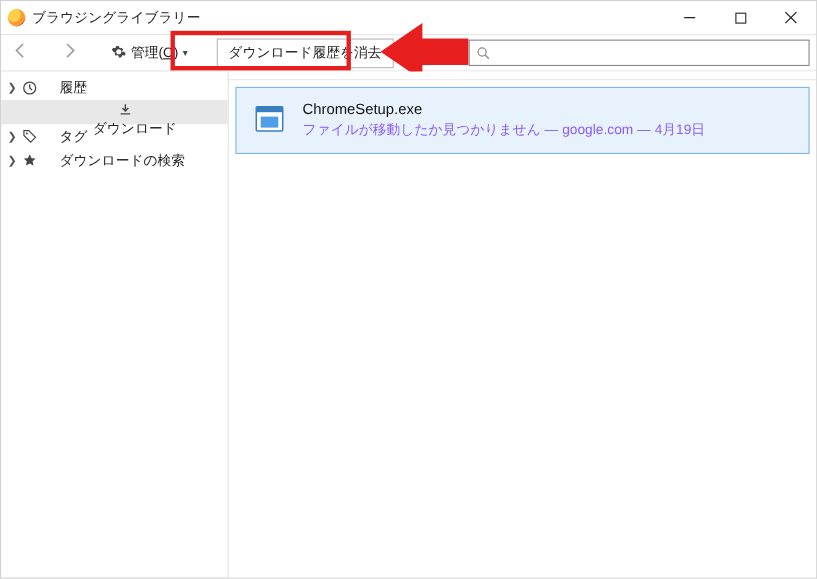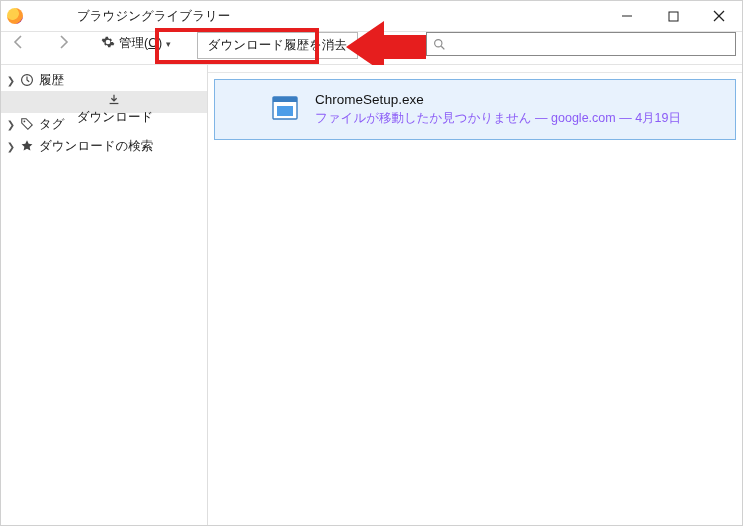--- a/index.html
+++ b/index.html
@@ -21,7 +21,6 @@
     align-items: center;
     padding-left: 6px;
     background: #fff;
-    gap: 48px;
   }
   .app-icon {
     width: 16px; height: 16px;

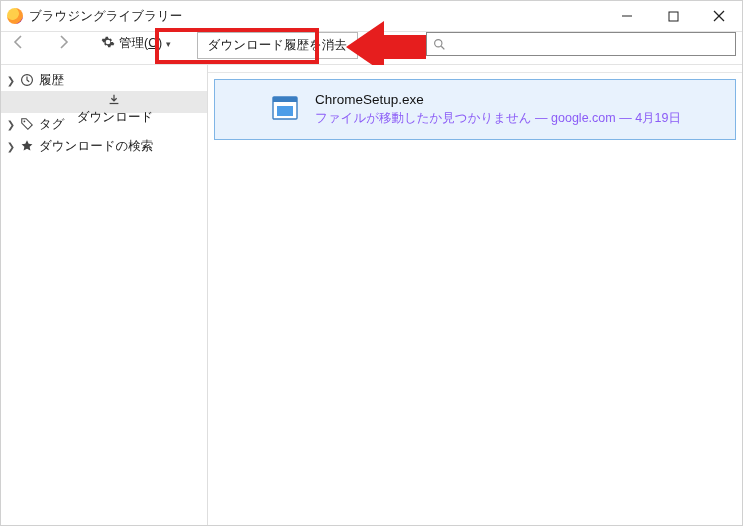--- a/index.html
+++ b/index.html
@@ -50,7 +50,7 @@
     border-top: 1px solid #e3e3e3;
     border-bottom: 1px solid #e3e3e3;
     display: flex;
-    align-items: flex-start;
+    align-items: center;
     padding: 0 6px;
     gap: 20px;
     position: relative;

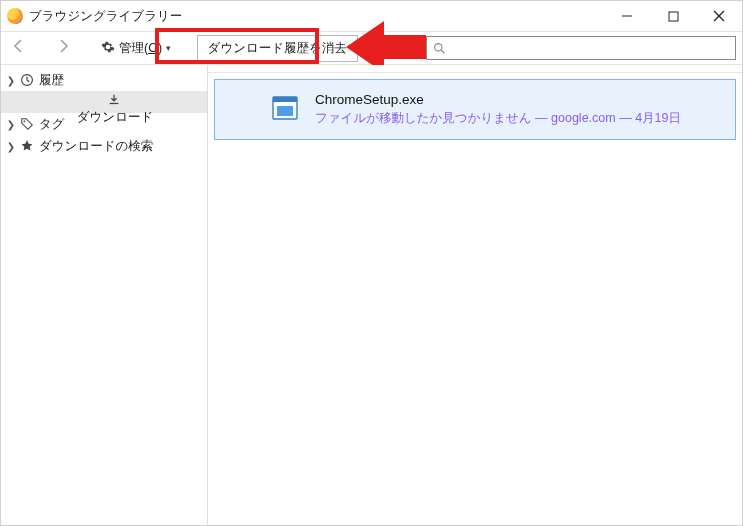--- a/index.html
+++ b/index.html
@@ -139,7 +139,7 @@
     text-align: center;
   }
   .item-icon { width: 16px; display:flex; align-items:center; justify-content:center; }
-  .item-label { margin-left: 2px; }
+  .item-label { margin-left: 17px; }
 
   .content {
     flex: 1;

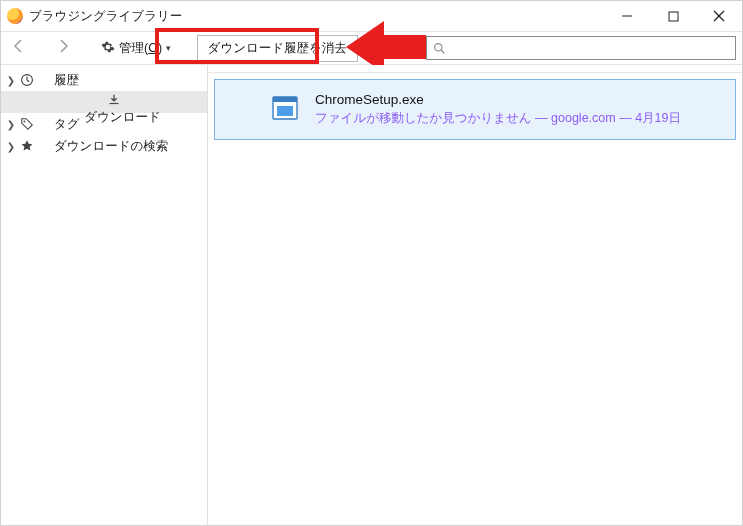--- a/index.html
+++ b/index.html
@@ -158,7 +158,6 @@
     display: flex;
     gap: 14px;
     align-items: flex-start;
-    justify-content: center;
   }
   .dl-icon {
     width: 32px; height: 32px;

